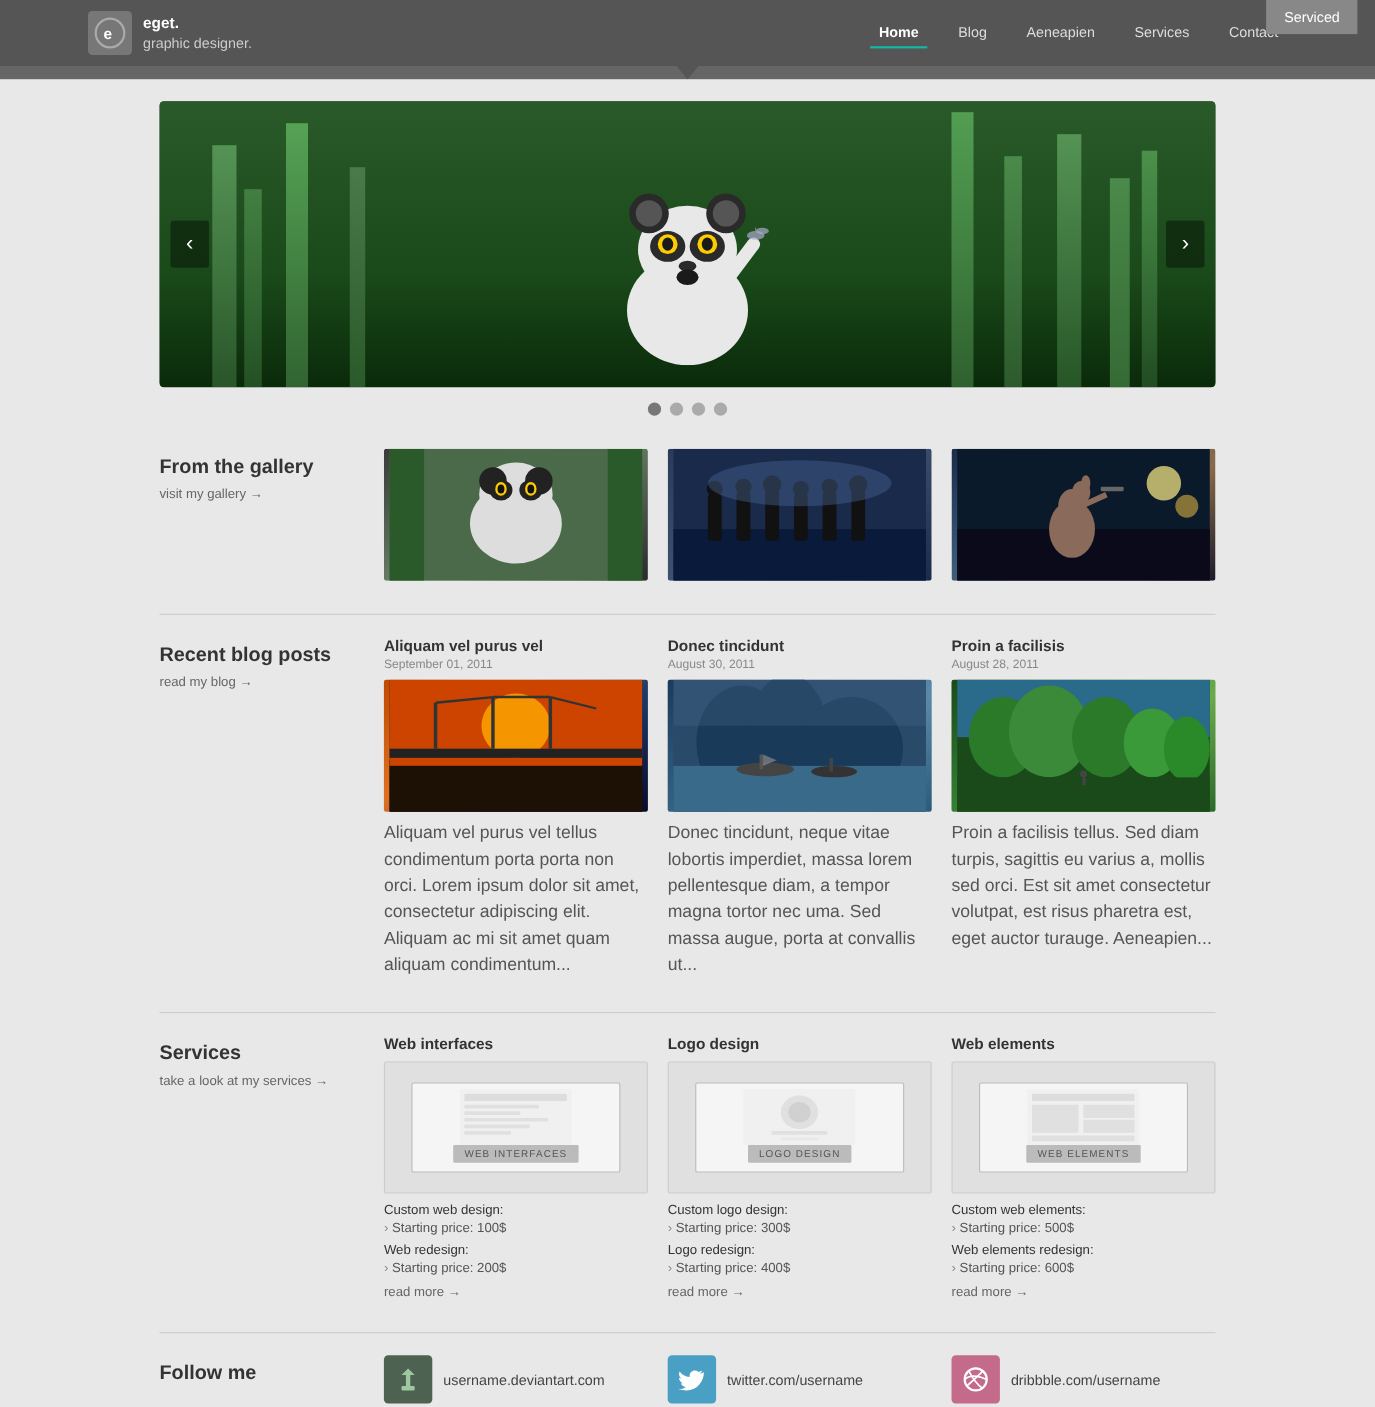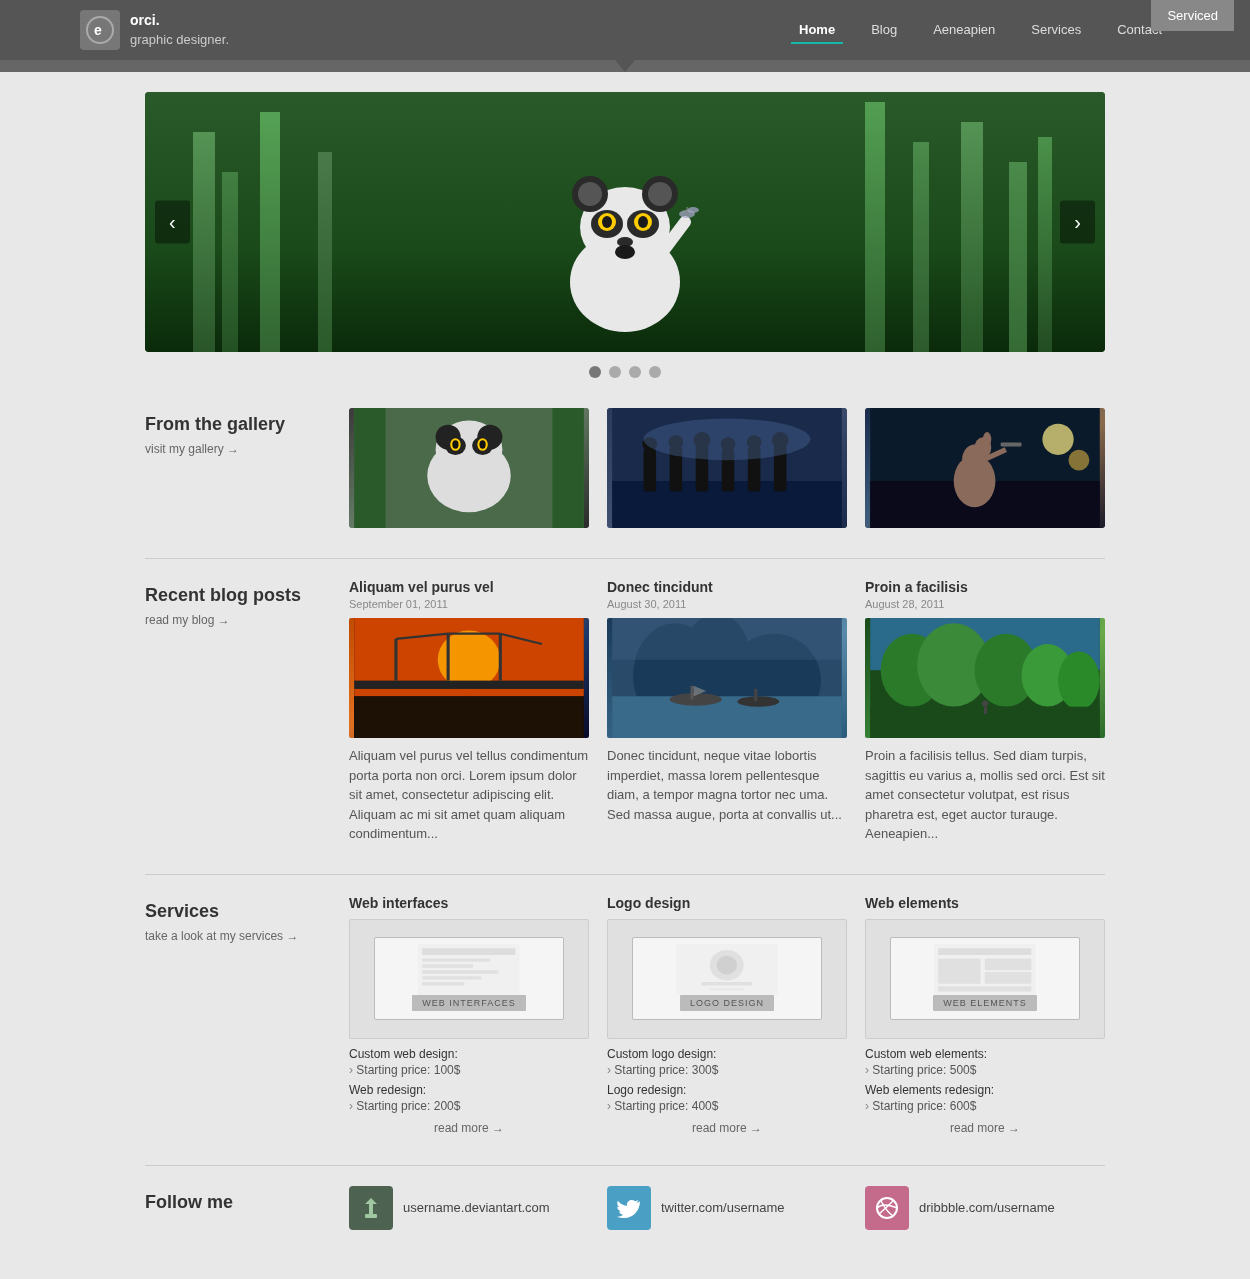--- a/index.html
+++ b/index.html
@@ -332,7 +332,7 @@
       </svg>
     </div>
     <div class="logo-text">
-      <span class="name">orci.</span>
+      <span class="name">eget.</span>
       <span class="sub">graphic designer.</span>
     </div>
   </div>

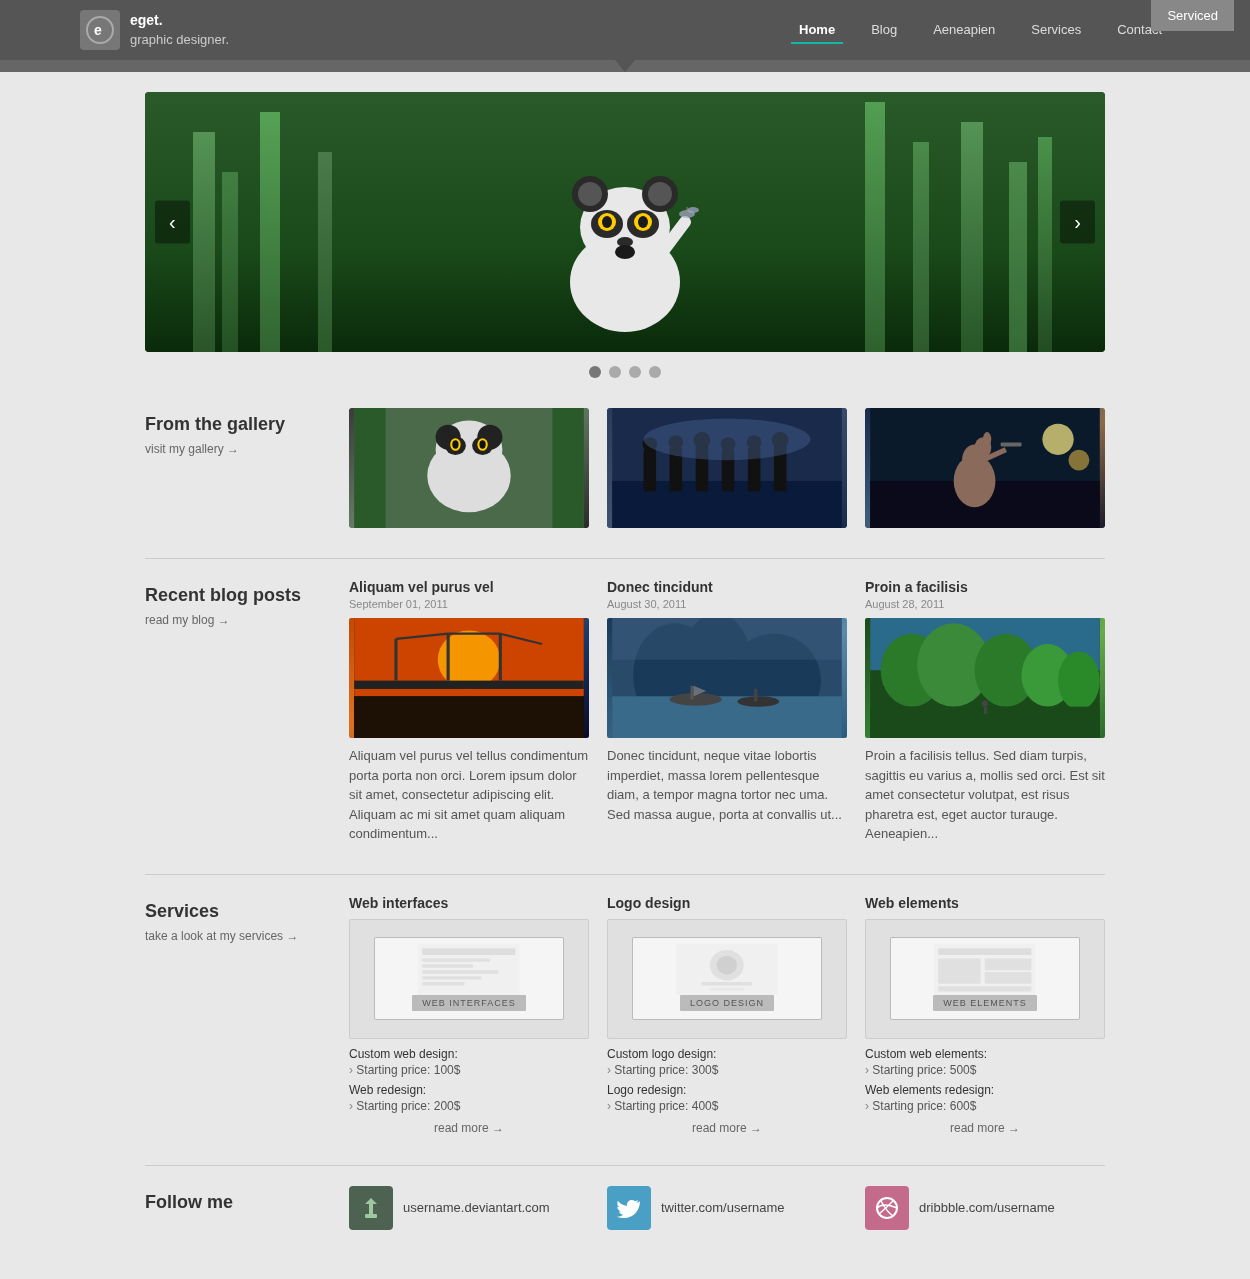--- a/index.html
+++ b/index.html
@@ -199,7 +199,7 @@
       background: linear-gradient(135deg, #1a4a1a 0%, #3a8a3a 40%, #6aaa4a 70%, #2a6a2a 100%);
     }
     .blog-item p {
-      font-size: 13px;
+      font-size: 16px;
       color: #555;
       line-height: 1.5;
     }

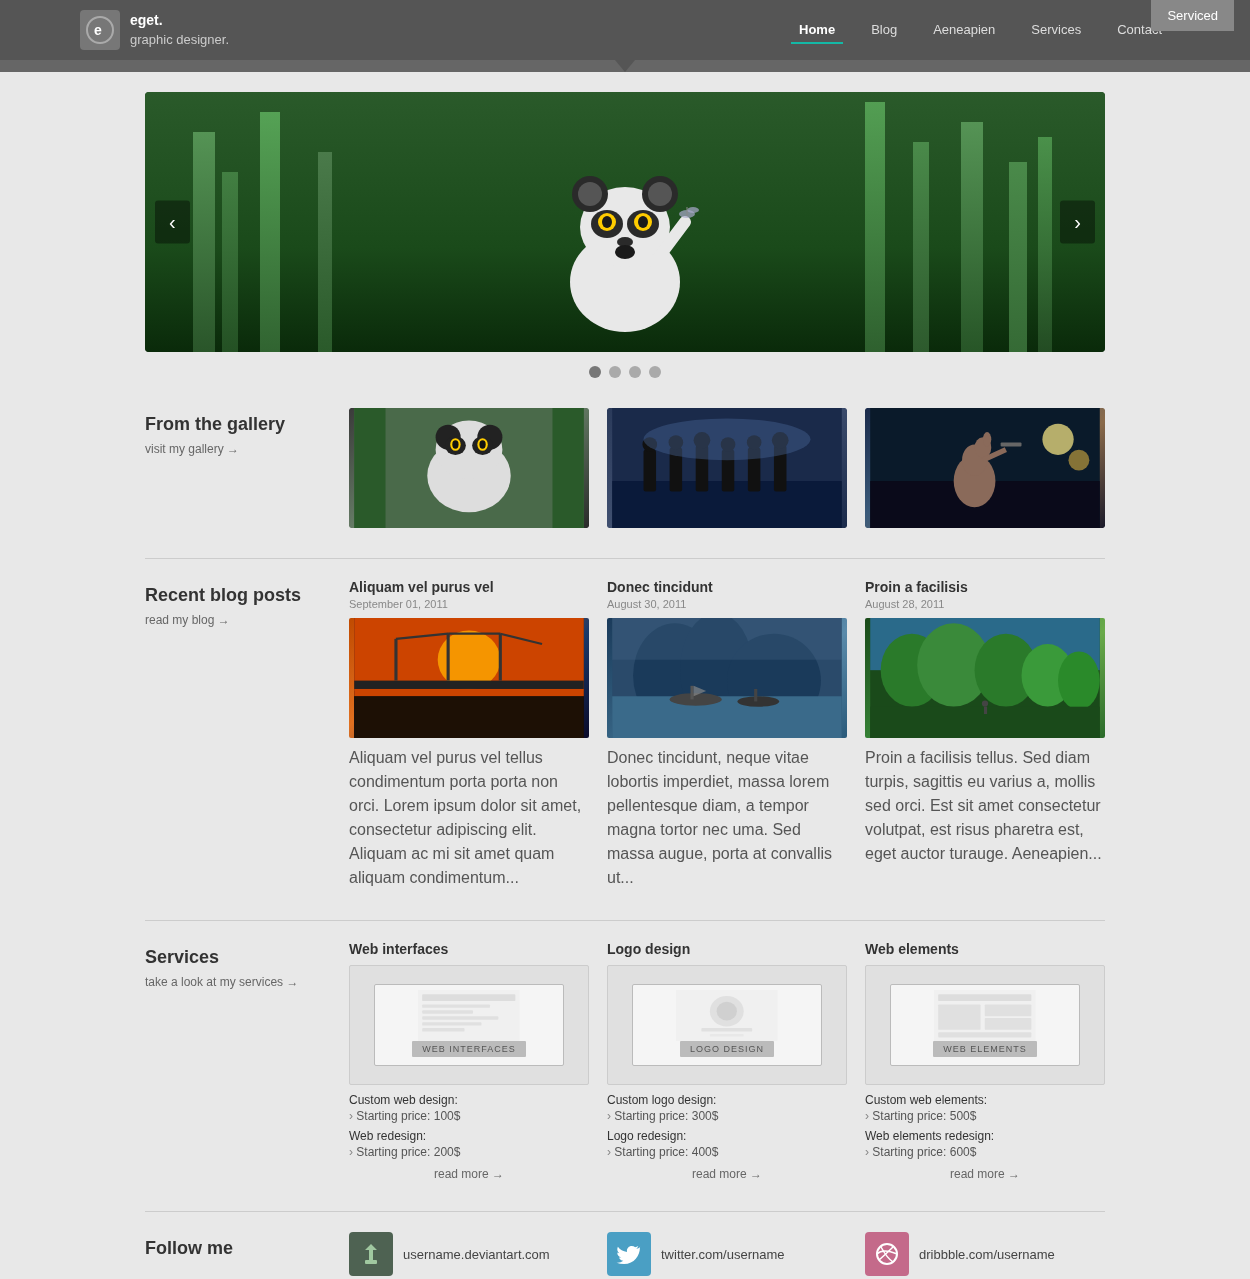--- a/index.html
+++ b/index.html
@@ -261,7 +261,7 @@
     }
     .read-more {
       display: block;
-      text-align: center;
+      text-align: left;
       color: #666;
       text-decoration: none;
       font-size: 12px;

